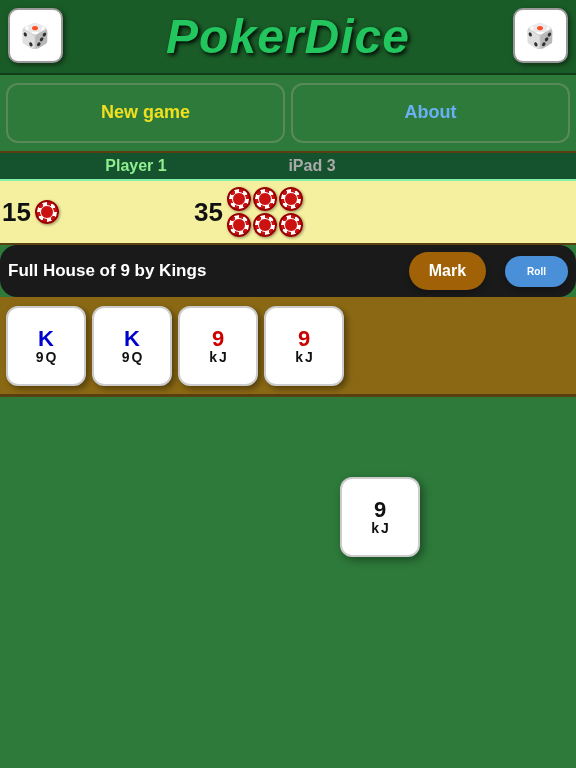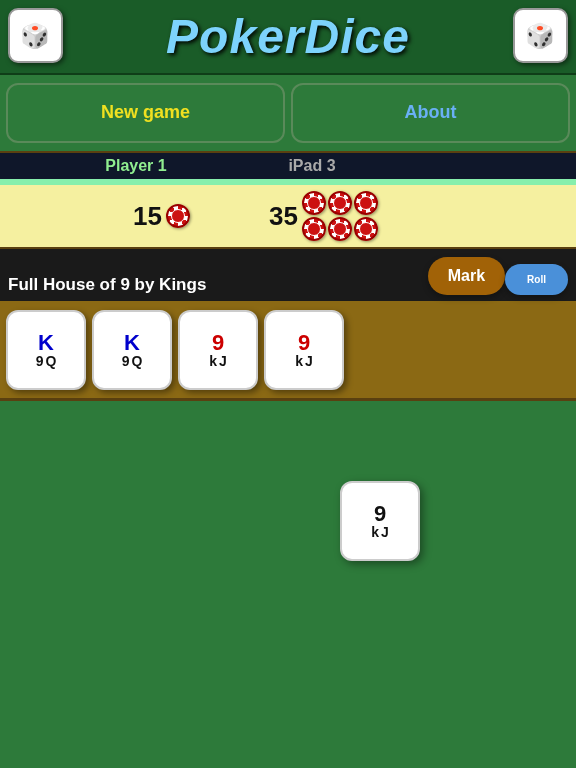--- a/index.html
+++ b/index.html
@@ -26,7 +26,7 @@
     #header-title {
       font-size: 48px;
       font-weight: bold;
-      color: #7dd3fc;
+      color: #22c55e;
       font-style: italic;
       letter-spacing: 1px;
       text-shadow: 2px 2px 4px #000;

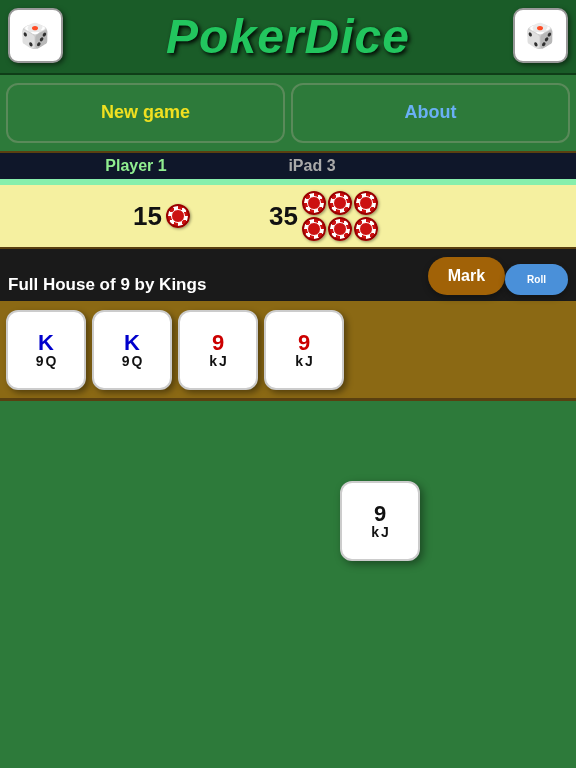--- a/index.html
+++ b/index.html
@@ -98,8 +98,8 @@
     #score-header-row {
       display: flex;
       width: 100%;
-      background: #0f172a;
-      border-bottom: 6px solid #86efac;
+      background: #14532d;
+      border-bottom: 2px solid #86efac;
       padding-left: 48px;
     }
     .score-header-cell {

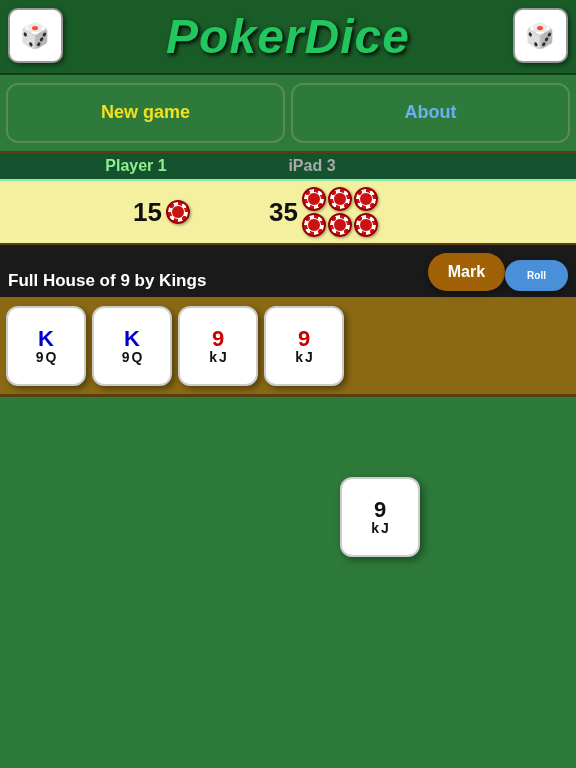--- a/index.html
+++ b/index.html
@@ -123,7 +123,7 @@
       flex: 1;
       display: flex;
       align-items: center;
-      justify-content: flex-end;
+      justify-content: flex-start;
       gap: 4px;
       padding: 2px;
     }

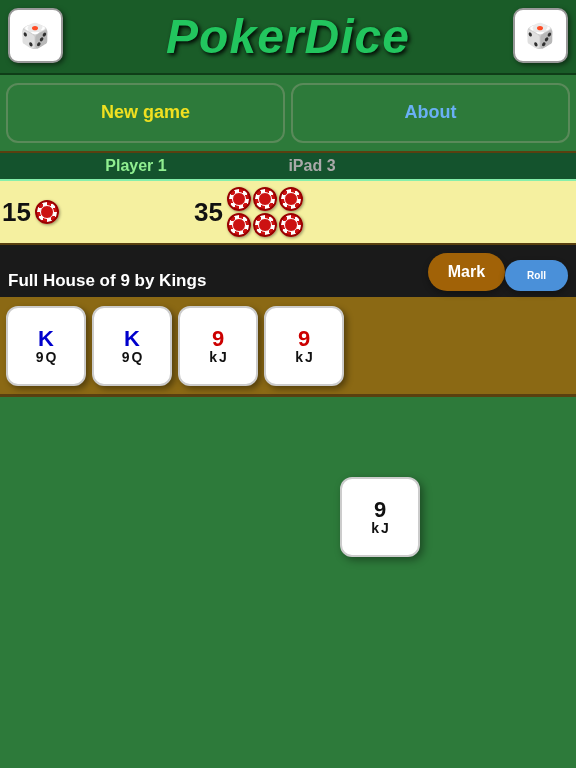--- a/index.html
+++ b/index.html
@@ -136,12 +136,13 @@
     
     #action-row {
       display: flex;
-      align-items: flex-end;
+      align-items: center;
       width: 100%;
       background: #1a1a1a;
       padding: 6px 8px;
-      gap: 0;
+      gap: 19px;
       min-height: 52px;
+      border-radius: 17px;
     }
     #hand-description {
       flex: 1;

